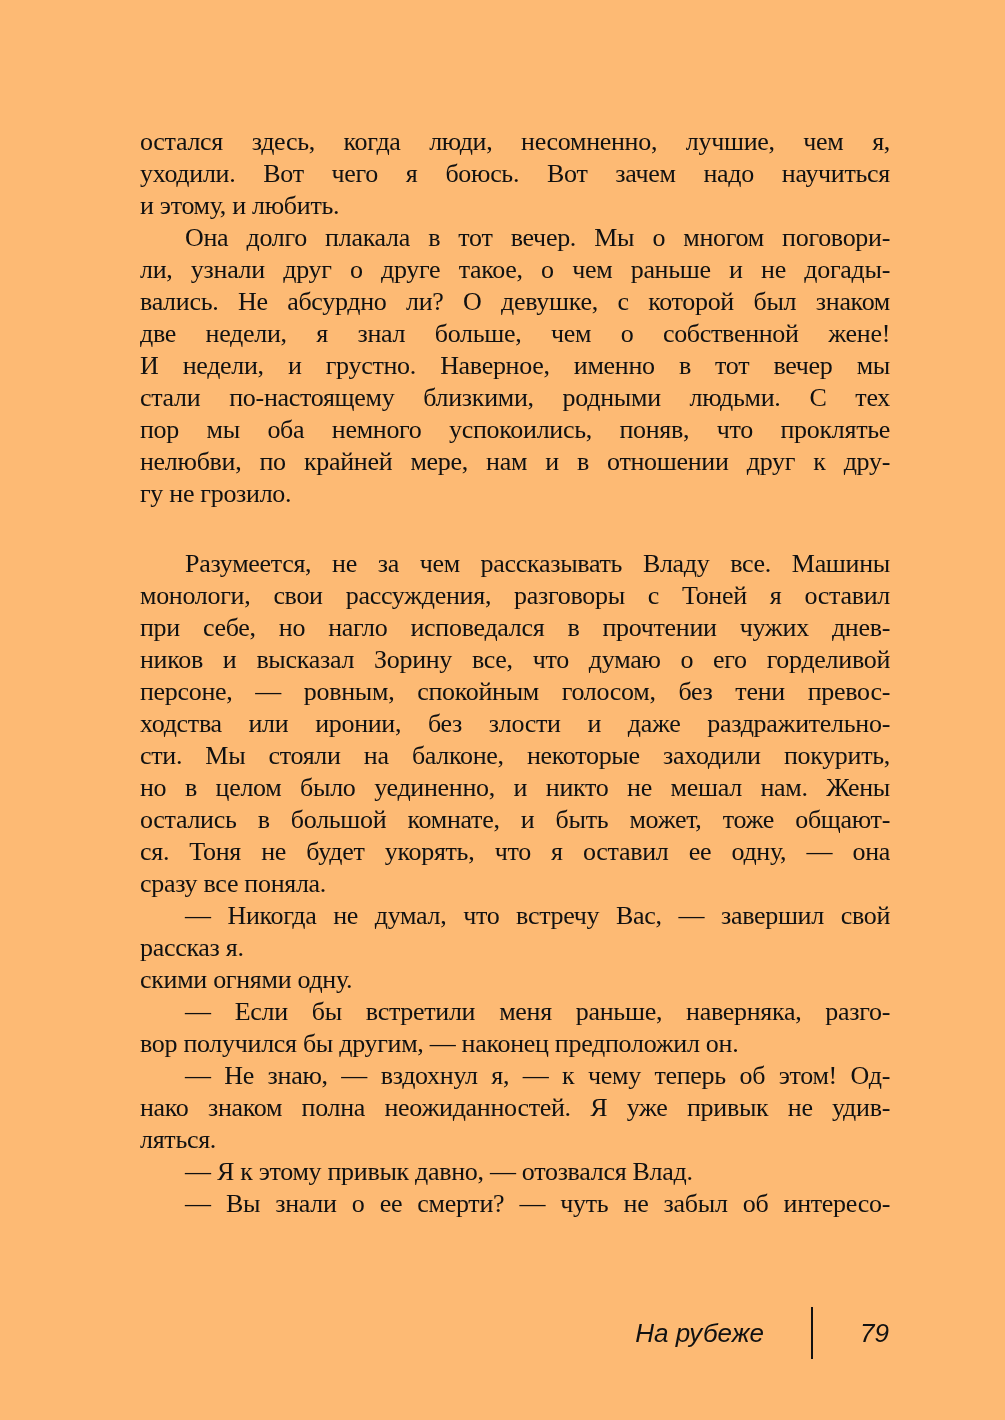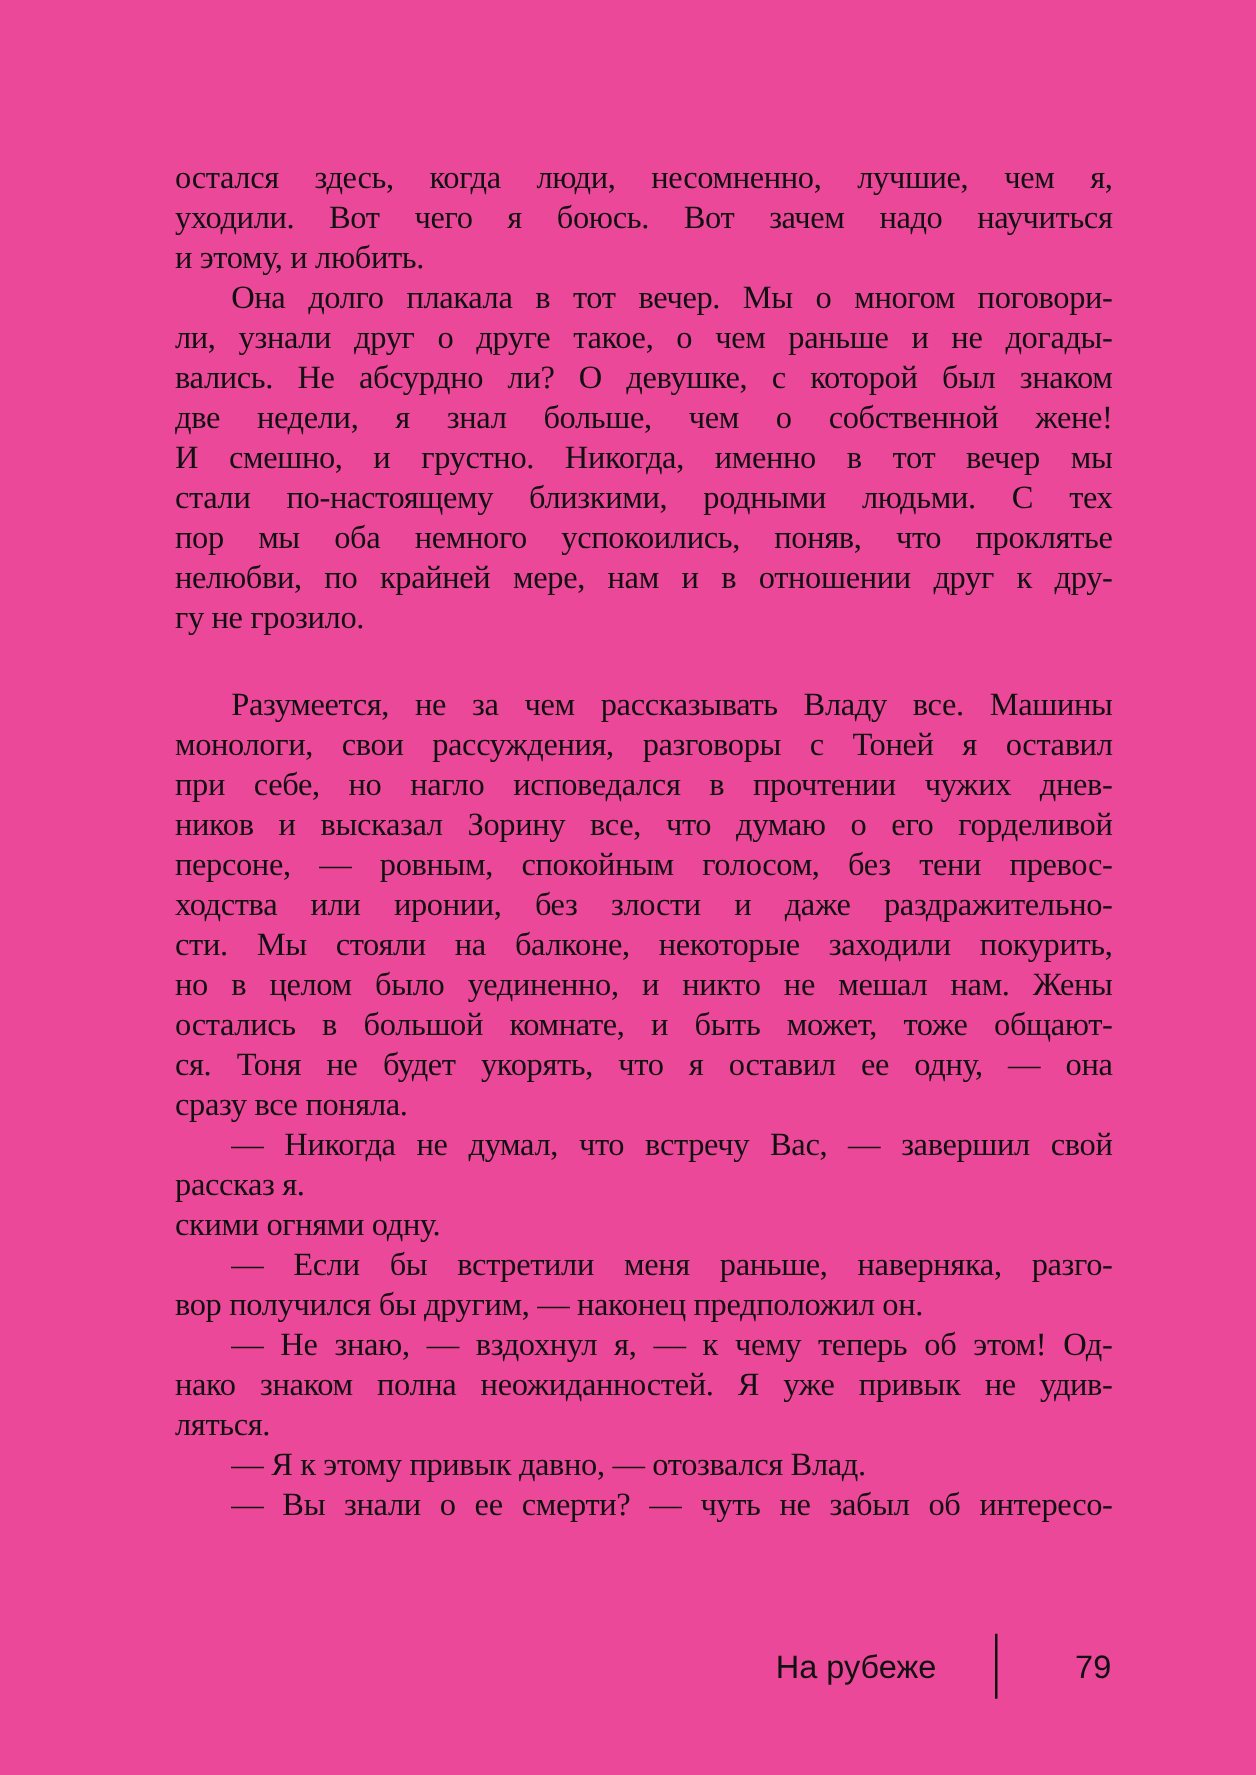--- a/index.html
+++ b/index.html
@@ -11,7 +11,7 @@
     position: relative;
     width: 1005px;
     height: 1420px;
-    background: #ec4899;
+    background: #fdba74;
     overflow: hidden;
     font-family: "Liberation Serif", "DejaVu Serif", serif;
     color: #111111;

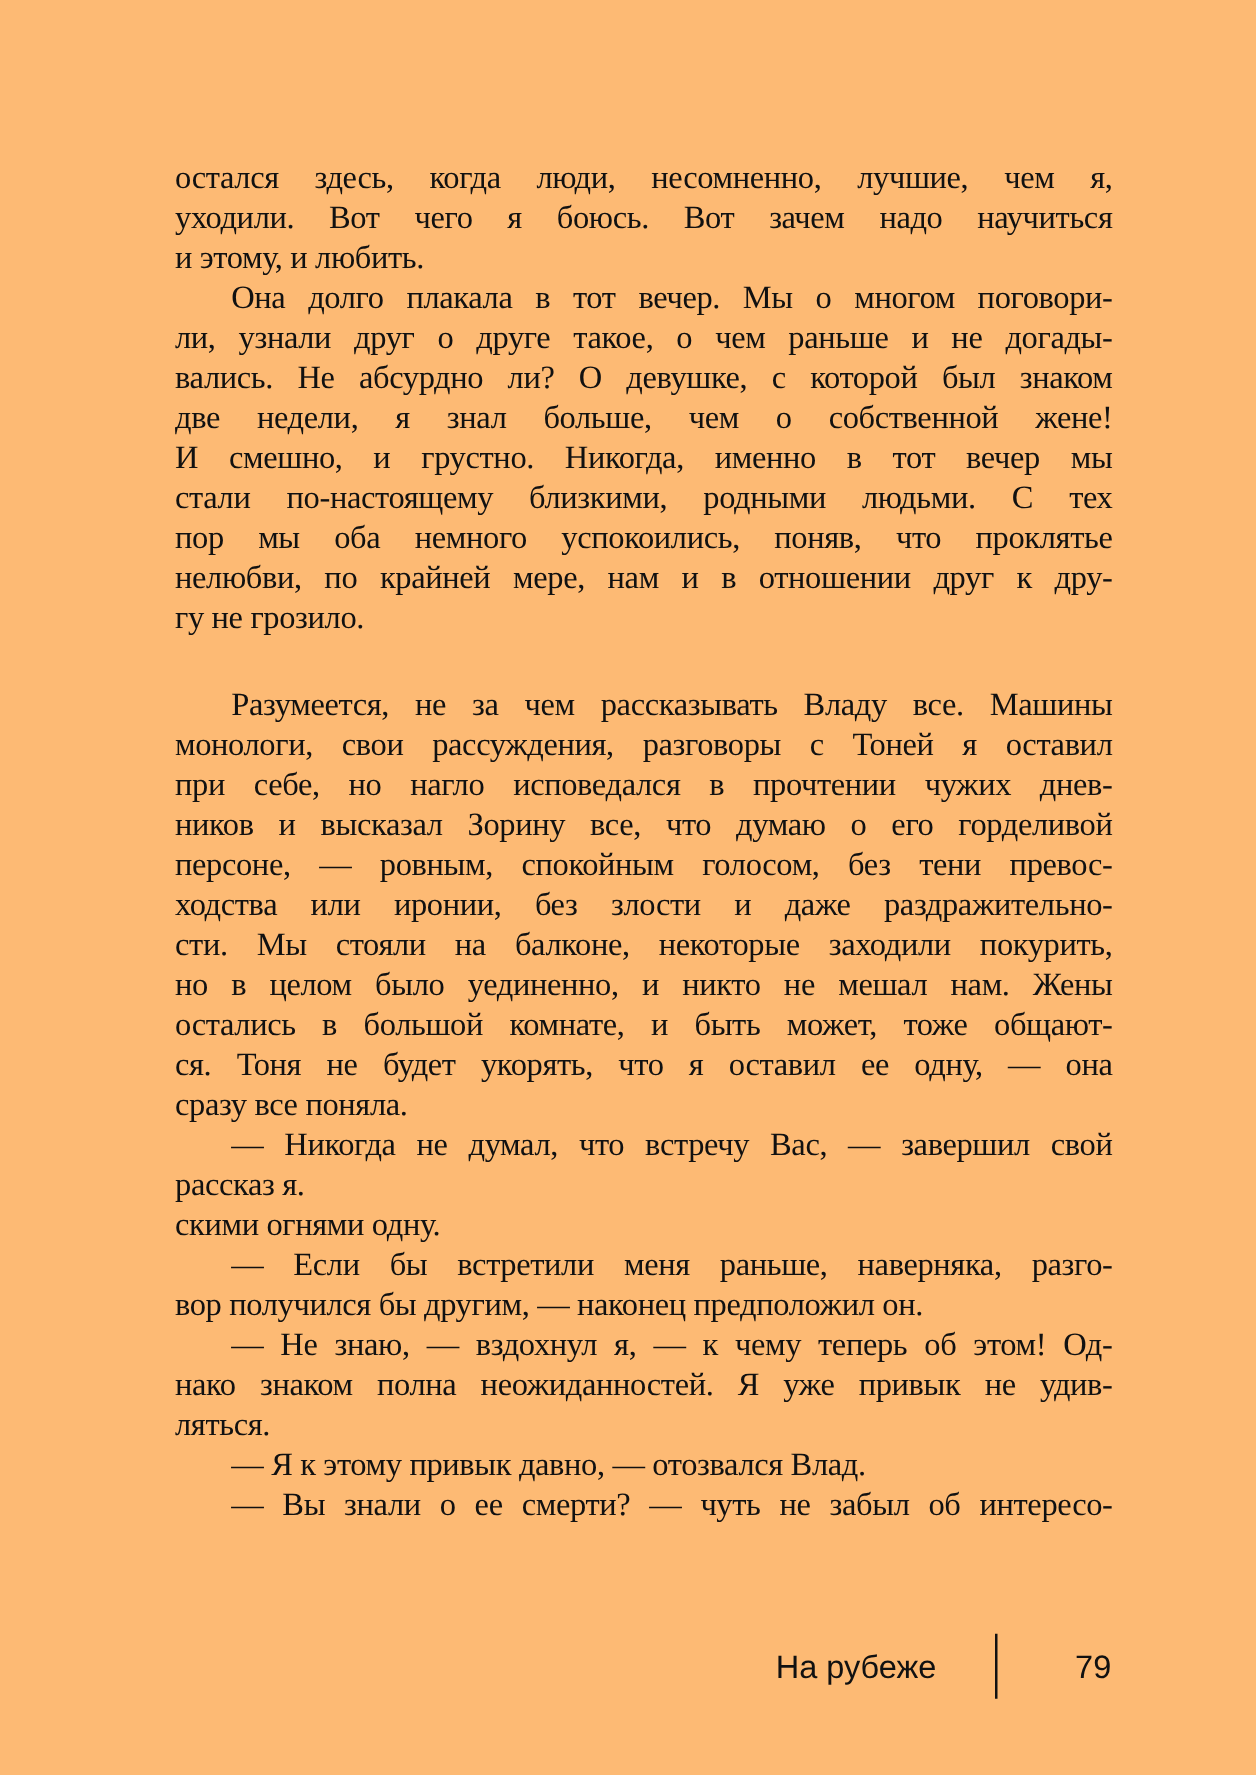--- a/index.html
+++ b/index.html
@@ -85,7 +85,7 @@
         <div class="text-line jline">ли, узнали друг о друге такое, о чем раньше и не догады-</div>
         <div class="text-line jline">вались. Не абсурдно ли? О девушке, с которой был знаком</div>
         <div class="text-line jline">две недели, я знал больше, чем о собственной жене!</div>
-        <div class="text-line jline">И смешно, и грустно. Никогда, именно в тот вечер мы</div>
+        <div class="text-line jline">И недели, и грустно. Наверное, именно в тот вечер мы</div>
         <div class="text-line jline">стали по-настоящему близкими, родными людьми. С тех</div>
         <div class="text-line jline">пор мы оба немного успокоились, поняв, что проклятье</div>
         <div class="text-line jline">нелюбви, по крайней мере, нам и в отношении друг к дру-</div>

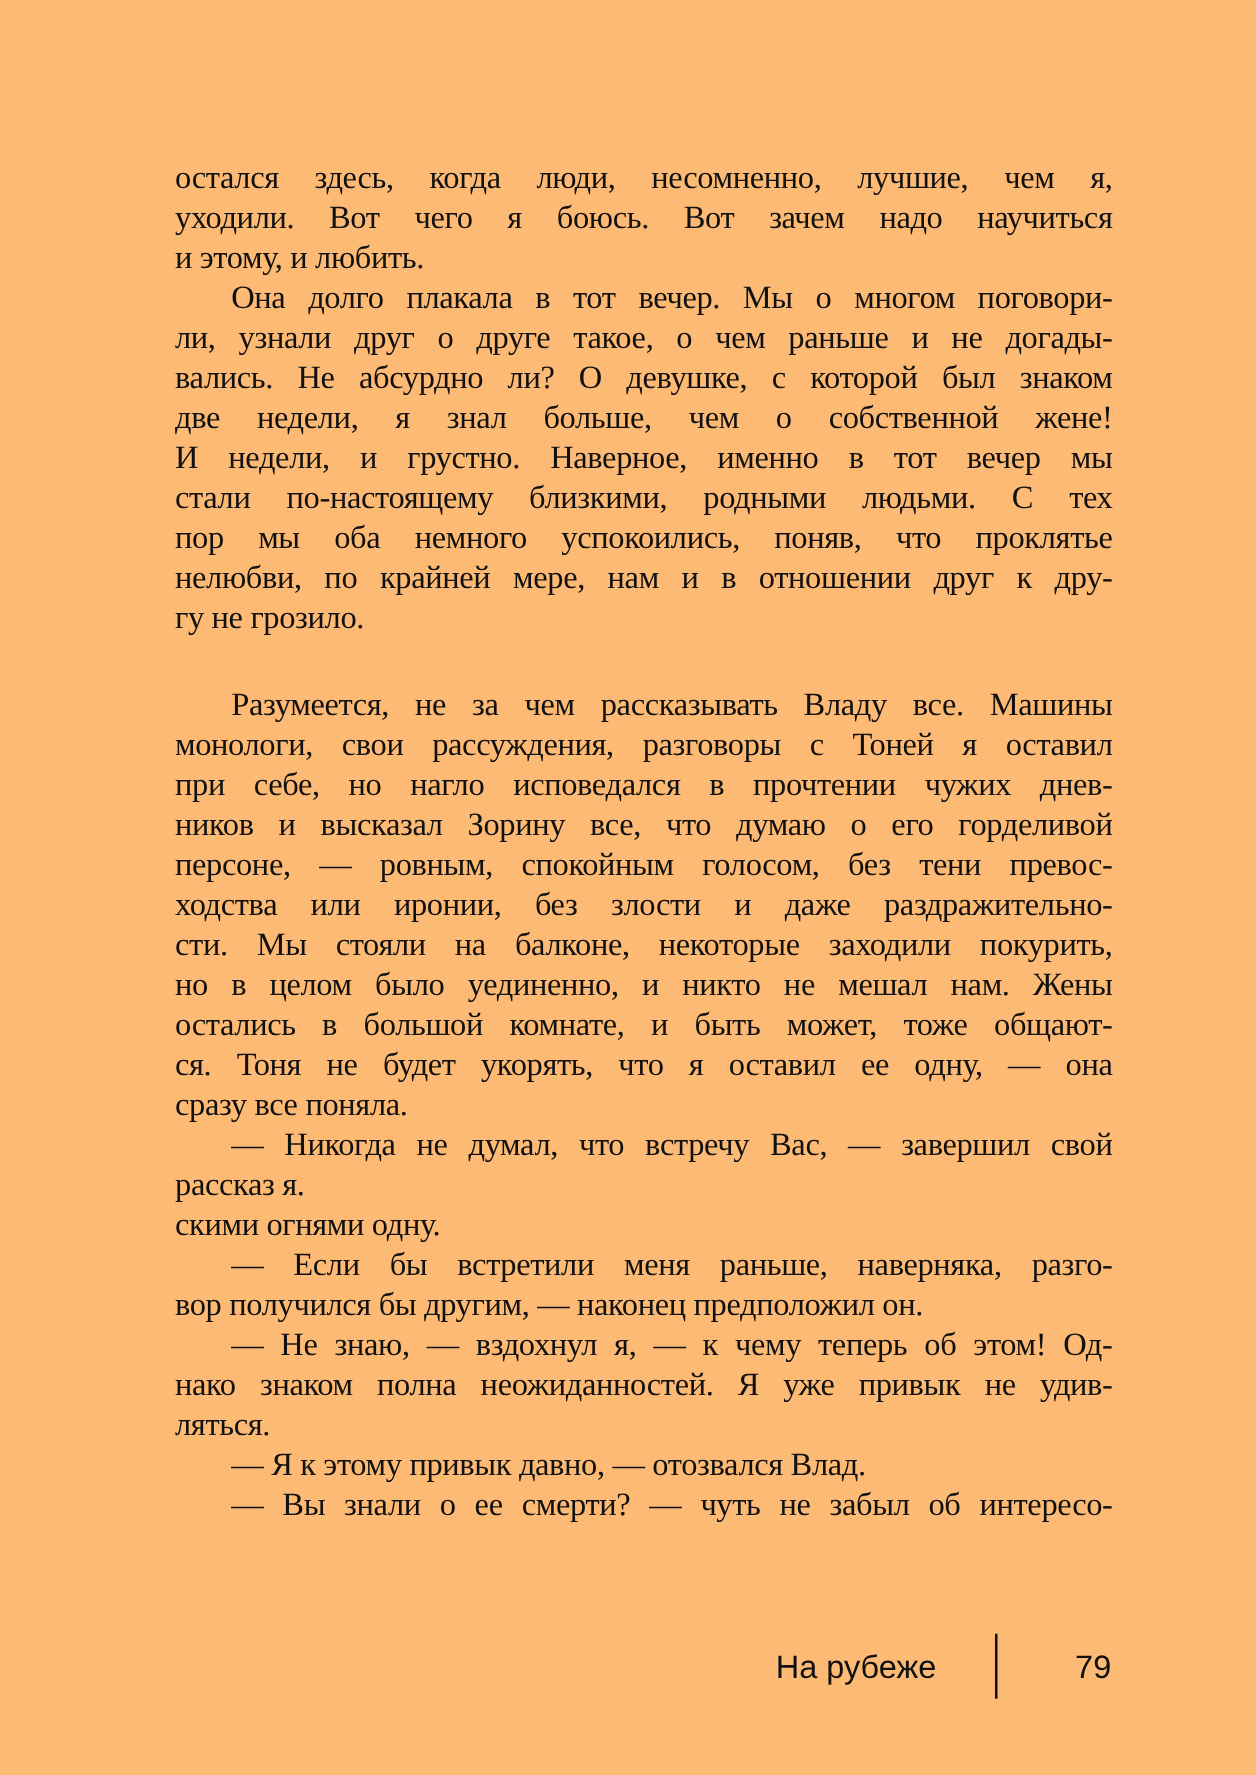--- a/index.html
+++ b/index.html
@@ -56,6 +56,7 @@
     font-family: "Liberation Sans", "DejaVu Sans", sans-serif;
     font-size: 26px;
     color: #111111;
+    font-style: italic;
   }
   .running-title {
     margin-right: 47px;

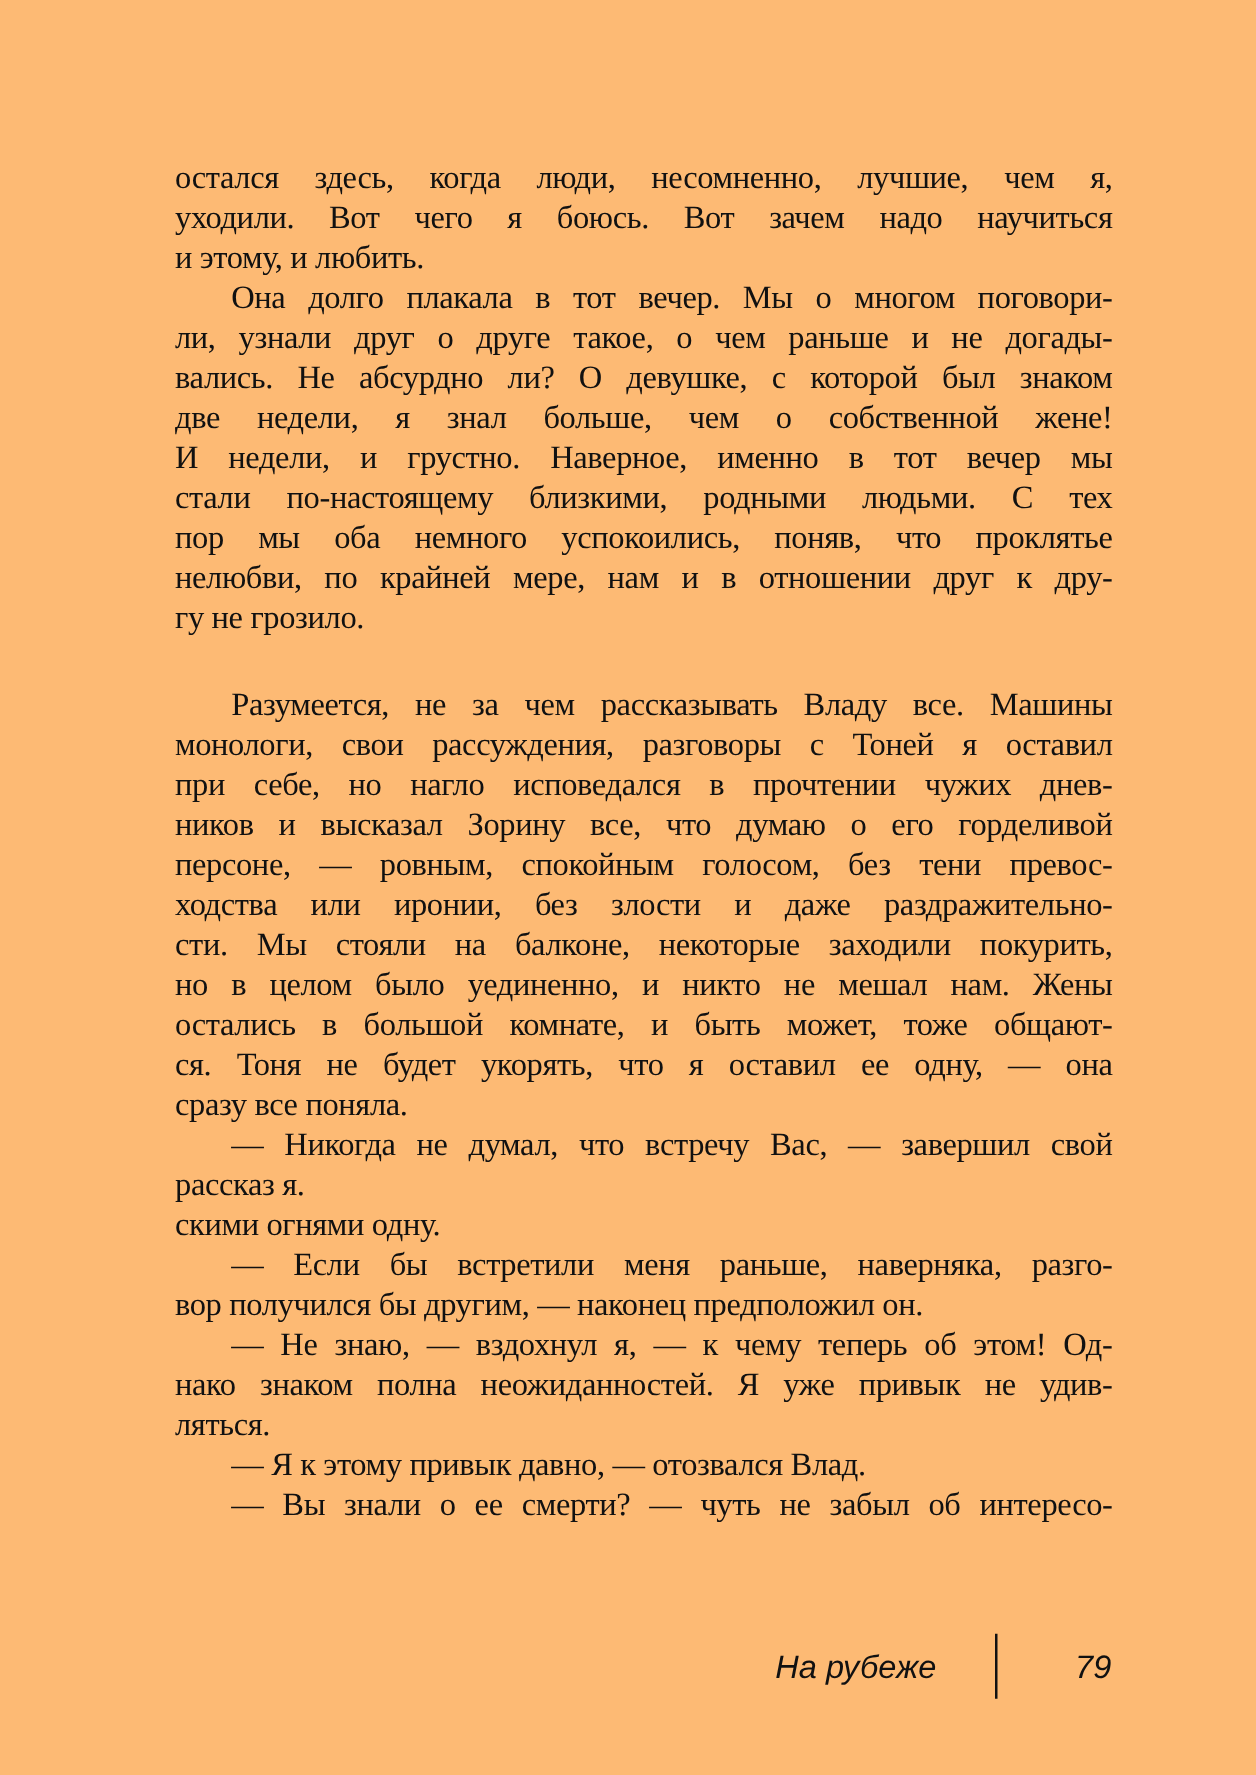--- a/index.html
+++ b/index.html
@@ -67,7 +67,7 @@
     background: #111111;
   }
   .page-number {
-    margin-left: 62px;
+    margin-left: 47px;
   }
 </style>
 </head>

